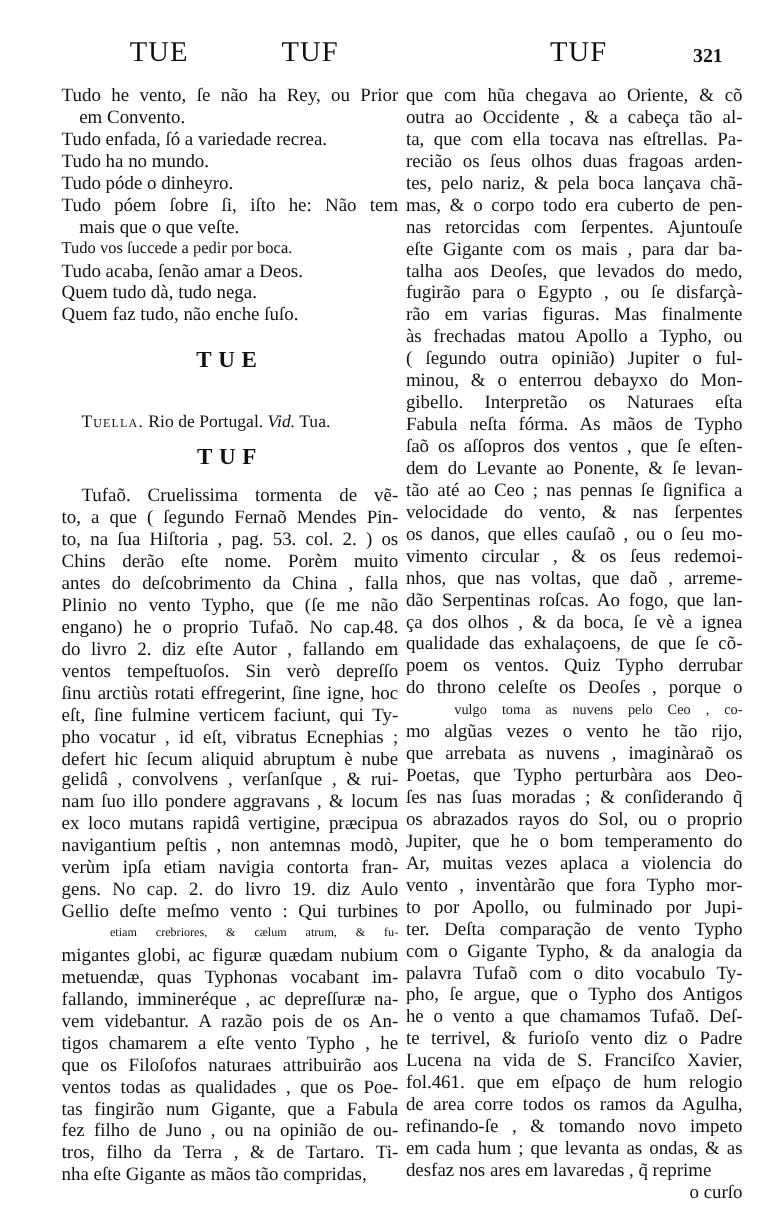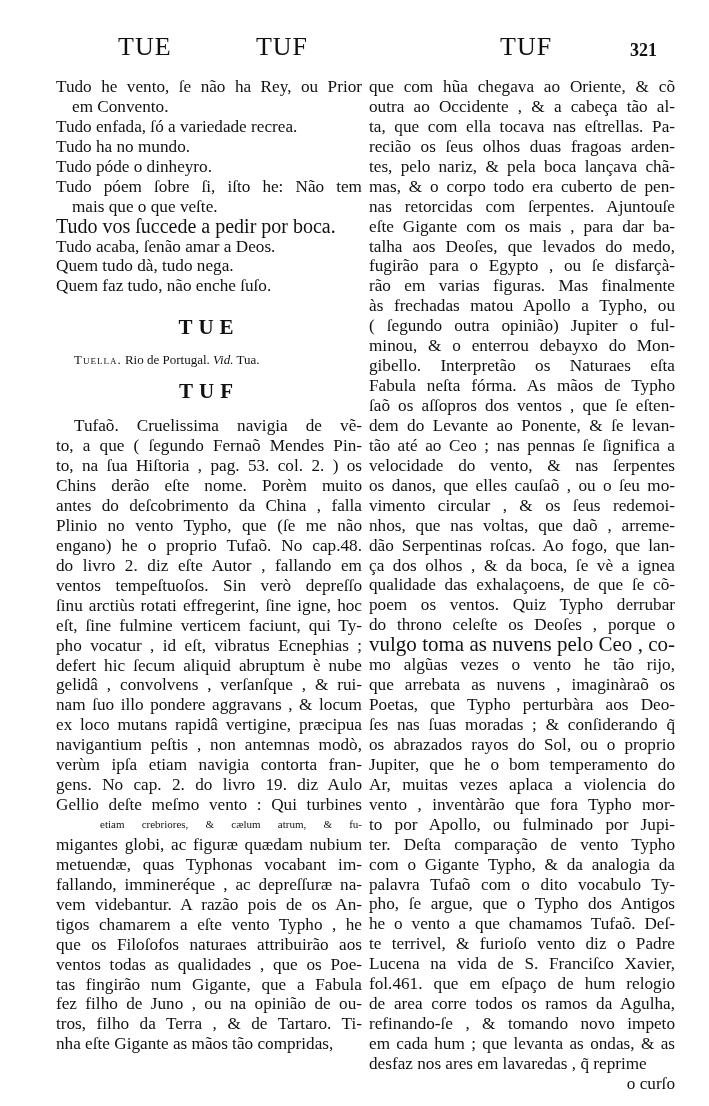--- a/index.html
+++ b/index.html
@@ -48,7 +48,7 @@
       <span class="line short" style="font-size: 17.2px;">Tudo póde o dinheyro.</span>
       <span class="line" style="font-size: 17.2px;">Tudo póem ſobre ſi, iſto he: Não tem</span>
       <span class="line short indent" style="font-size: 17.2px;">mais que o que veſte.</span>
-      <span class="line short" style="font-size: 20px;">Tudo vos ſuccede a pedir por boca.</span>
+      <span class="line short" style="font-size: 15px;">Tudo vos ſuccede a pedir por boca.</span>
       <span class="line short" style="font-size: 17.2px;">Tudo acaba, ſenão amar a Deos.</span>
       <span class="line short" style="font-size: 17.2px;">Quem tudo dà, tudo nega.</span>
       <span class="line short" style="font-size: 17.2px;">Quem faz tudo, não enche ſuſo.</span>

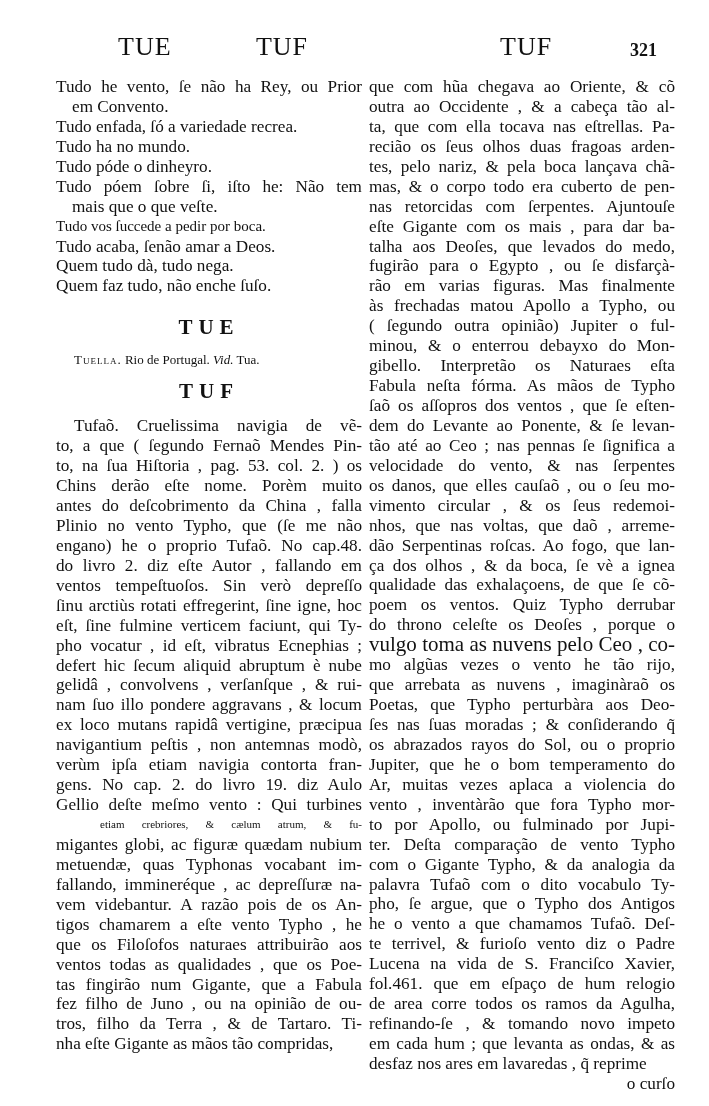--- a/index.html
+++ b/index.html
@@ -57,7 +57,7 @@
     <span class="gap" style="height:14px"></span>
     <span class="section-head">TUE</span>
     <span class="gap" style="height:6px"></span>
-    <span class="line short para" style="font-size: 13px;"><span class="sc">Tuella.</span><span> Rio de Portugal. </span><i>Vid.</i><span> Tua.</span></span>
+    <span class="line short para" style="font-size: 16px; margin-top: 24px;"><span class="sc">Tuella.</span><span> Rio de Portugal. </span><i>Vid.</i><span> Tua.</span></span>
 
     <span class="gap" style="height:4px"></span>
     <span class="section-head">TUF</span>

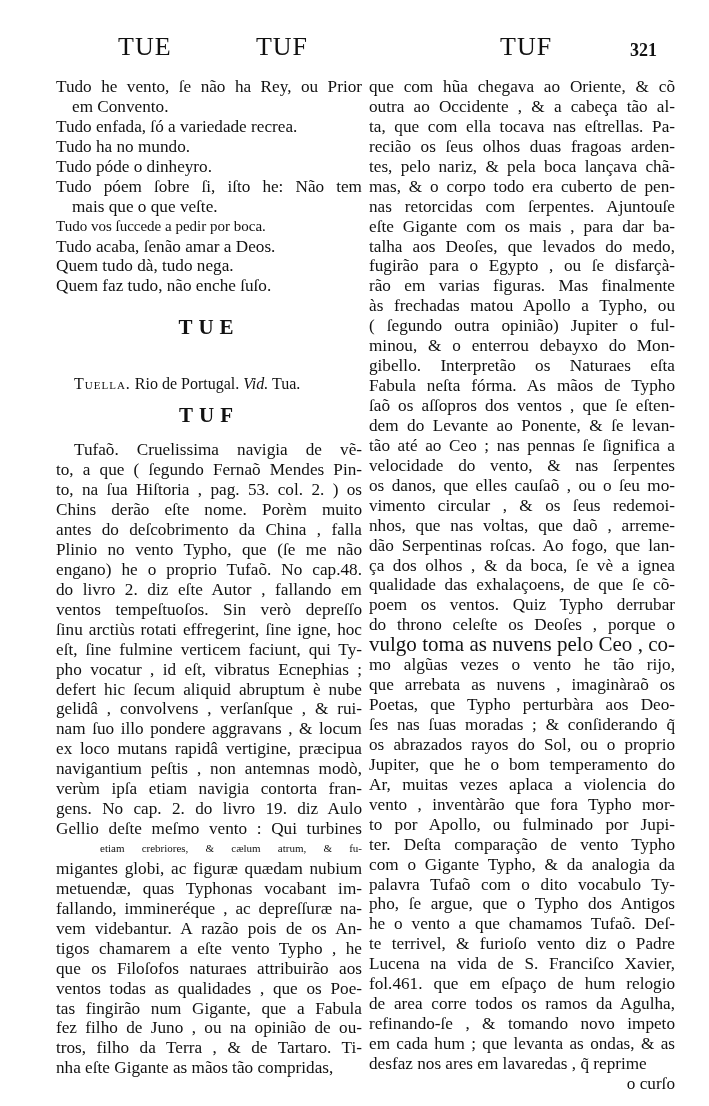--- a/index.html
+++ b/index.html
@@ -64,7 +64,7 @@
     <span class="gap" style="height:8px"></span>
 
     <div id="tuf-lines">
-        <span class="line para" style="font-size: 17.2px;">Tufaõ. Cruelissima navigia de vẽ-</span>
+        <span class="line para" style="font-size: 17.2px;">Tufaõ. Cruelissima tormenta de vẽ-</span>
         <span class="line" style="font-size: 17.2px;">to, a que ( ſegundo Fernaõ Mendes Pin-</span>
         <span class="line" style="font-size: 17.2px;">to, na ſua Hiſtoria , pag. 53. col. 2. ) os</span>
         <span class="line" style="font-size: 17.2px;">Chins derão eſte nome. Porèm muito</span>

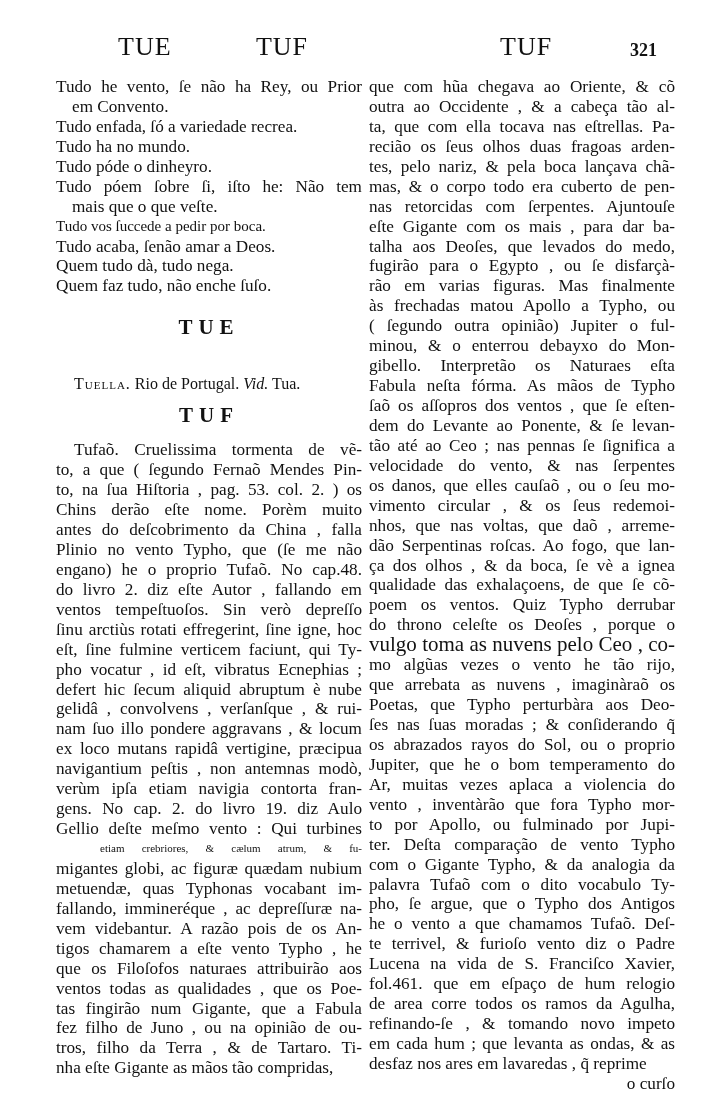--- a/index.html
+++ b/index.html
@@ -129,7 +129,7 @@
         <span class="line" style="font-size: 17.2px;">qualidade das exhalaçoens, de que ſe cõ-</span>
         <span class="line" style="font-size: 17.2px;">poem os ventos. Quiz Typho derrubar</span>
         <span class="line" style="font-size: 17.2px;">do throno celeſte os Deoſes , porque o</span>
-        <span class="line" style="font-size: 21px;">vulgo toma as nuvens pelo Ceo , co-</span>
+        <span class="line" style="font-size: 13px; margin-left: 44px;">vulgo toma as nuvens pelo Ceo , co-</span>
         <span class="line" style="font-size: 17.2px;">mo algũas vezes o vento he tão rijo,</span>
         <span class="line" style="font-size: 17.2px;">que arrebata as nuvens , imaginàraõ os</span>
         <span class="line" style="font-size: 17.2px;">Poetas, que Typho perturbàra aos Deo-</span>

